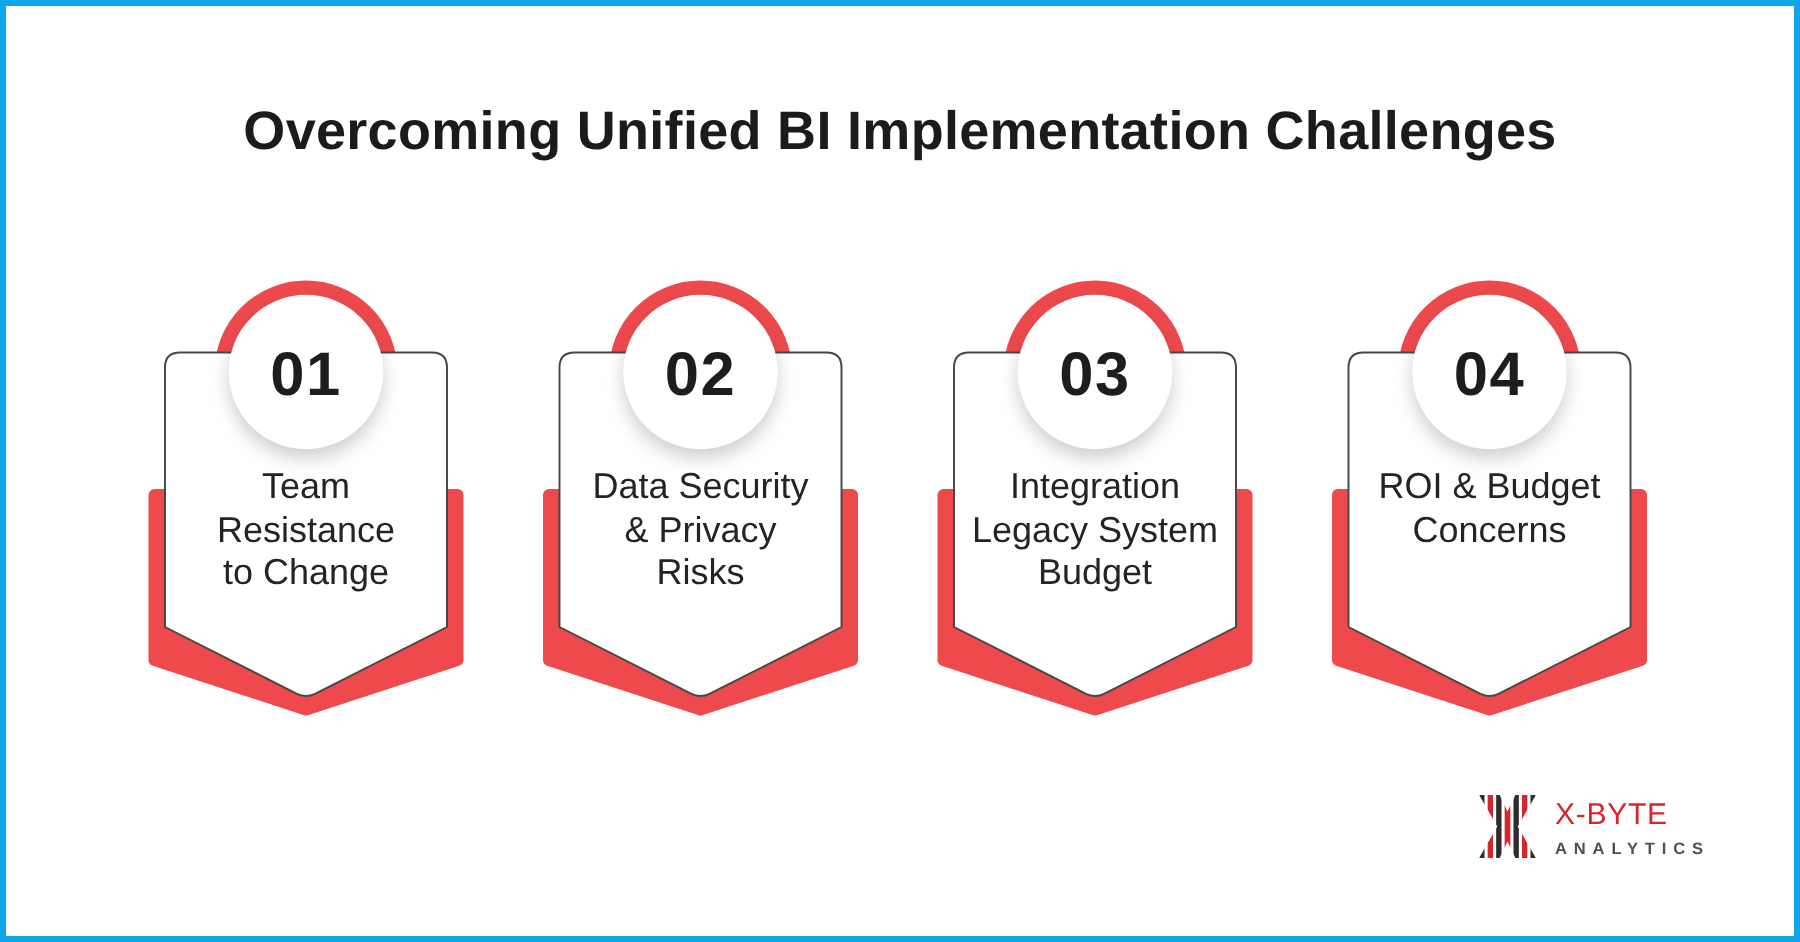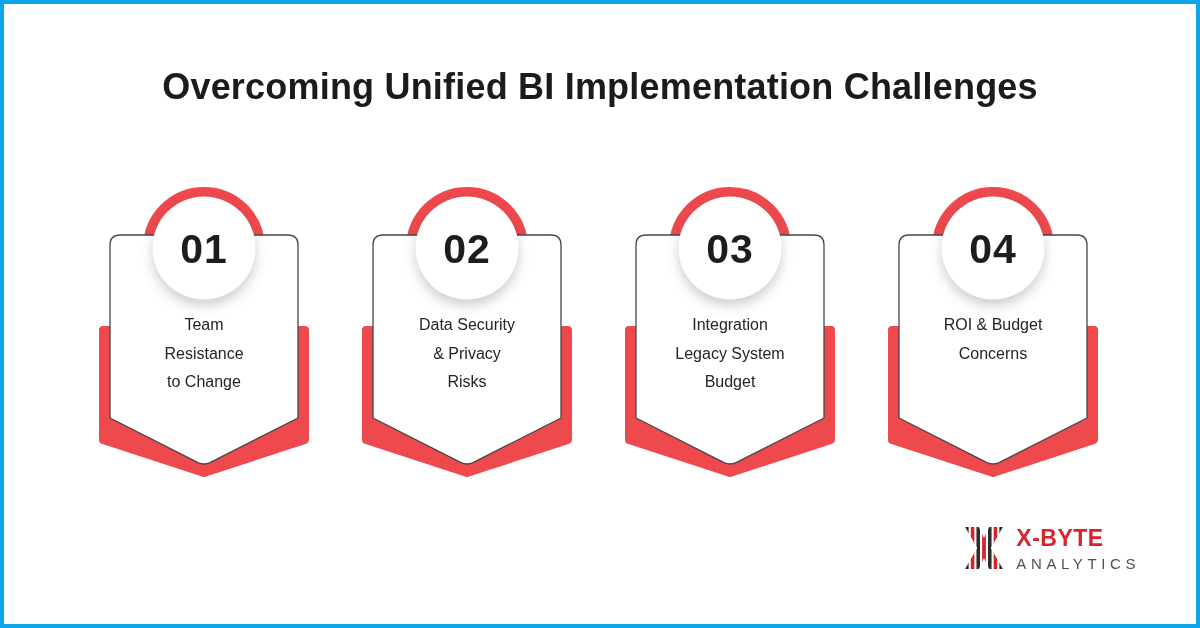--- a/index.html
+++ b/index.html
@@ -33,7 +33,7 @@
 
   .label{
     position:absolute; left:28px; right:28px; top:137px;
-    text-align:center; font-size:16px; line-height:28.5px;
+    text-align:center; font-size:24px; line-height:28.5px;
     color:#242424; white-space:nowrap;
   }
 

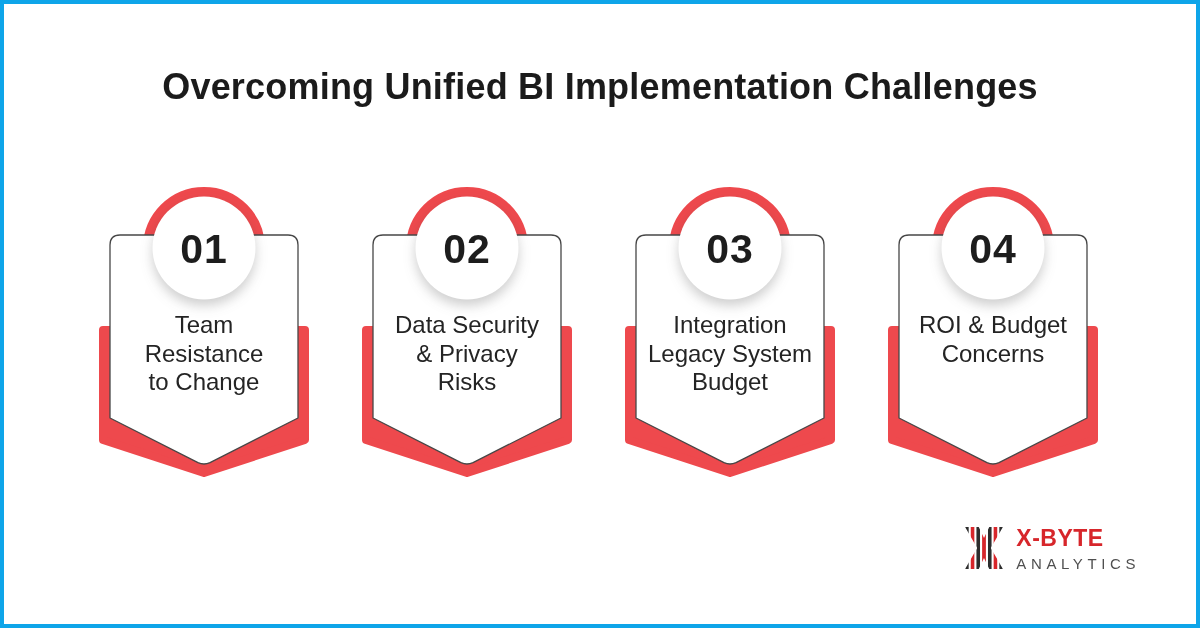--- a/index.html
+++ b/index.html
@@ -43,7 +43,7 @@
   }
   .logo-icon{ width:40px; height:42px; display:block; }
   .logo-text{ display:flex; flex-direction:column; align-items:flex-start; }
-  .logo-brand{ font-size:23px; font-weight:700; color:#d7262b; letter-spacing:.5px; line-height:28px; }
+  .logo-brand{ font-size:20px; font-weight:400; color:#d7262b; letter-spacing:.5px; line-height:28px; }
   .logo-sub  { font-size:15px; font-weight:400; color:#4f4f4f; letter-spacing:4.6px; margin-top:3px; }
 </style>
 </head>

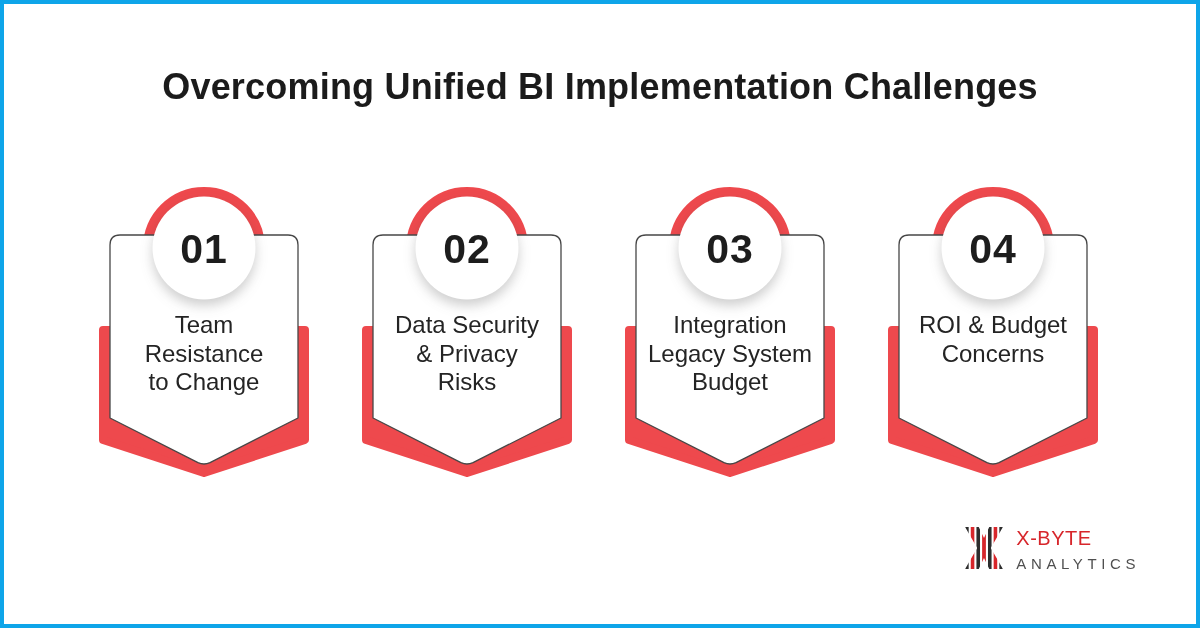--- a/index.html
+++ b/index.html
@@ -44,7 +44,7 @@
   .logo-icon{ width:40px; height:42px; display:block; }
   .logo-text{ display:flex; flex-direction:column; align-items:flex-start; }
   .logo-brand{ font-size:20px; font-weight:400; color:#d7262b; letter-spacing:.5px; line-height:28px; }
-  .logo-sub  { font-size:15px; font-weight:400; color:#4f4f4f; letter-spacing:4.6px; margin-top:3px; }
+  .logo-sub  { font-size:11px; font-weight:700; color:#4f4f4f; letter-spacing:4.6px; margin-top:3px; }
 </style>
 </head>
 <body>

